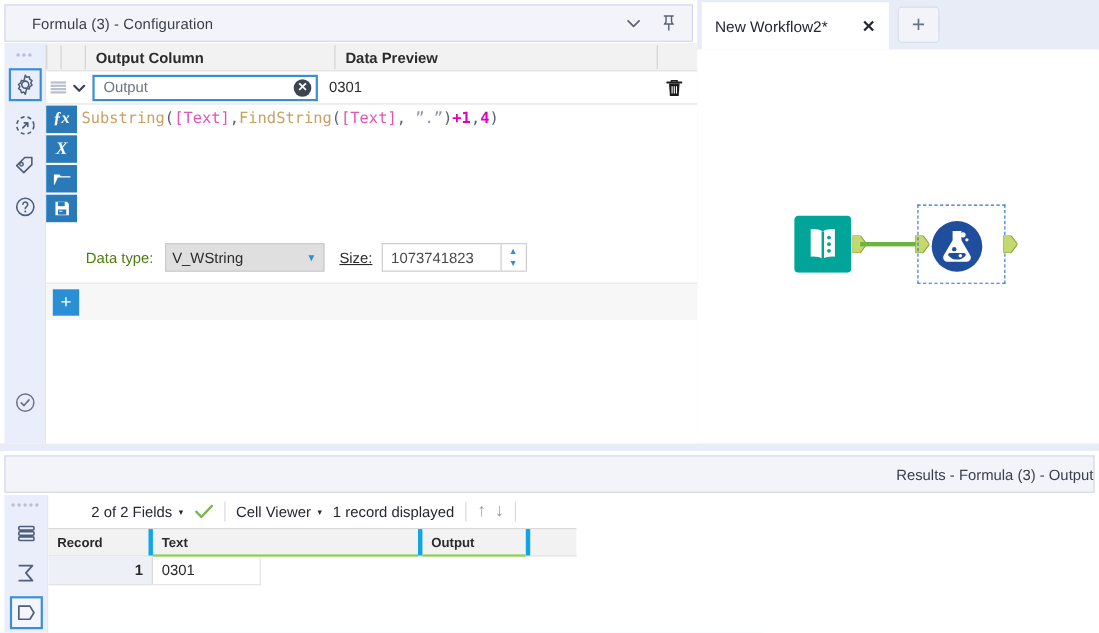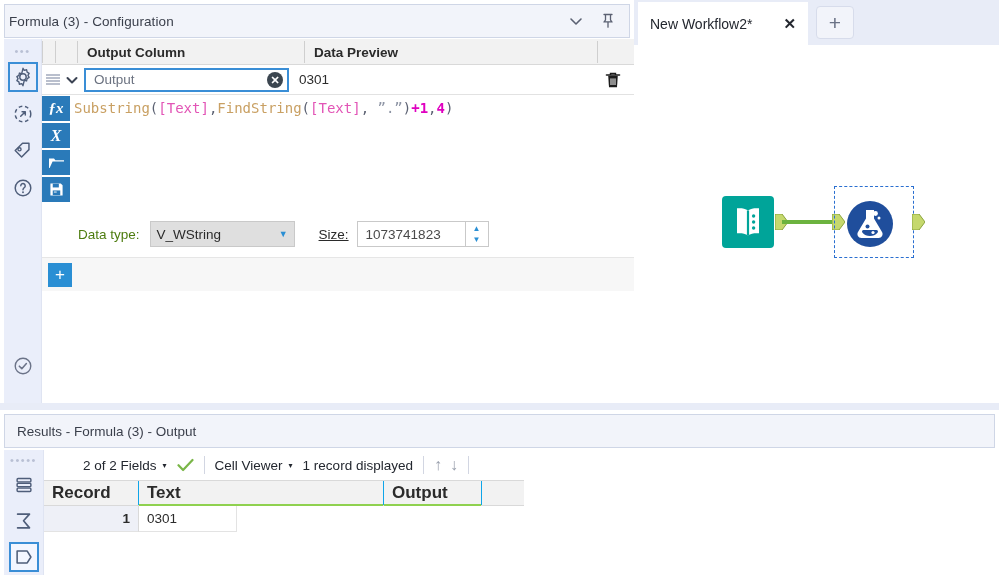--- a/index.html
+++ b/index.html
@@ -25,7 +25,7 @@
     display: flex; align-items: center;
   }
   #config-title {
-    margin-left: 4px; font-size: 13.5px; color: #3a3f4b; letter-spacing: .1px;
+    margin-left: 24px; font-size: 13.5px; color: #3a3f4b; letter-spacing: .1px;
   }
   #config-header-actions { margin-left: auto; display: flex; align-items:center; gap: 14px; margin-right: 12px; }
   .hdr-ico { width: 18px; height: 18px; display:block; color:#5b6172; }

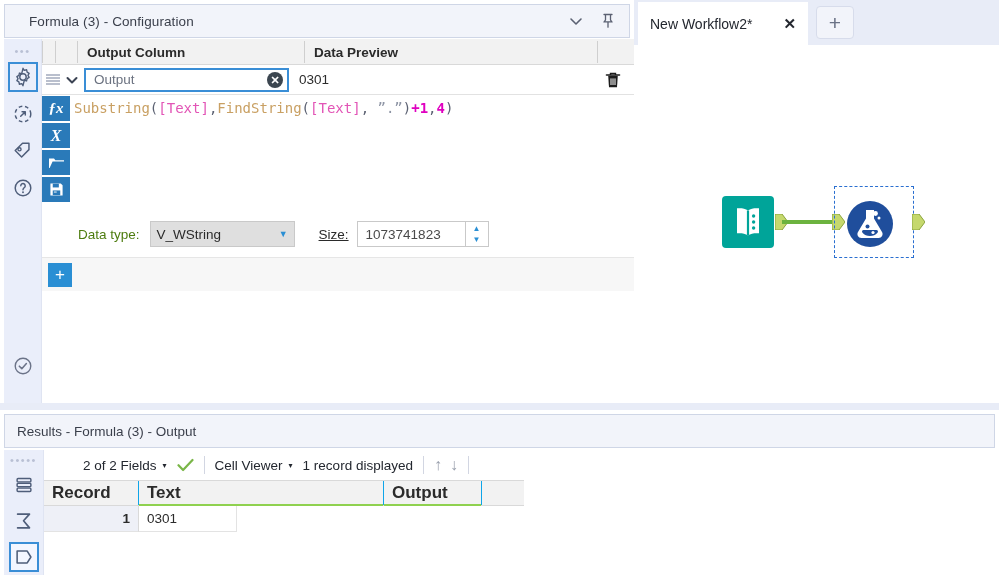--- a/index.html
+++ b/index.html
@@ -77,7 +77,7 @@
   .dt-label { font-size:13.5px; color:#4d7c0f; }
   .dt-select { margin-left:10px; width:145px; height:26px; background:#dfdfdf; border:1px solid #c9c9c9; display:flex; align-items:center; padding:0 6px; font-size:13.5px; color:#2b2b2b; }
   .dt-caret { margin-left:auto; color:#2a8fd4; font-size:9px; }
-  .sz-label { margin-left:24px; font-size:13.5px; color:#2b2b2b;text-decoration:underline; }
+  .sz-label { margin-left:14px; font-size:13.5px; color:#2b2b2b;text-decoration:underline; }
   .sz-box { margin-left:8px; width:108px; height:26px; background:#fff; border:1px solid #c9c9c9; border-right:none; display:flex; align-items:center; padding-left:8px; font-size:13.5px; color:#4a4a4a; }
   .sz-spin { width:24px; height:26px; border:1px solid #c9c9c9; background:#fff; display:flex; flex-direction:column; align-items:center; justify-content:center; gap:2px; color:#2a8fd4; font-size:8px; }
 

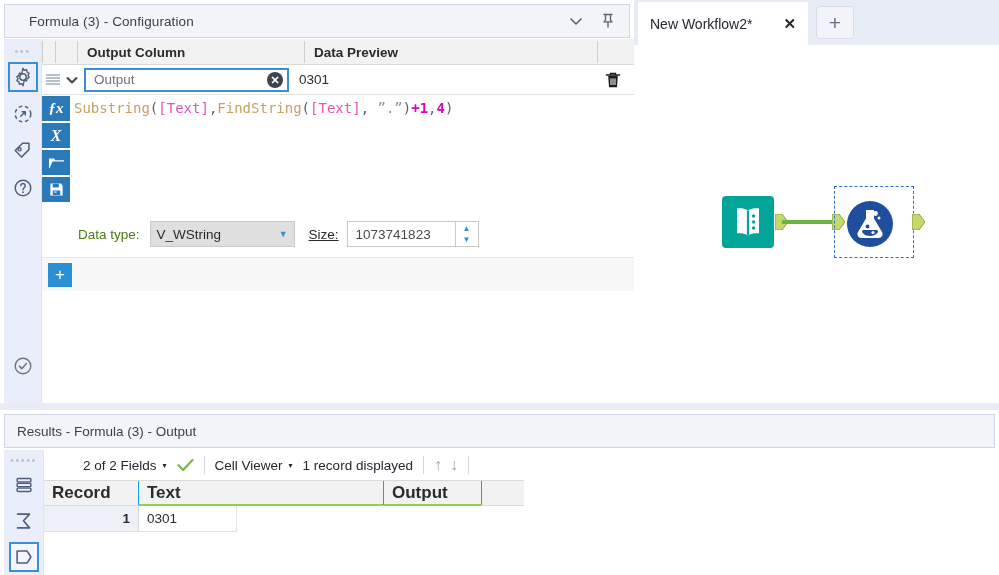--- a/index.html
+++ b/index.html
@@ -109,7 +109,7 @@
 
   
   #results-panel { position:absolute; left:0; top:410px; width:999px; height:165px; background:#ffffff; }
-  #results-header { position:absolute; left:4px; top:4px; width:991px; height:34px; background:#f2f4fa; border:1px solid #cfd6e6; display:flex; align-items:center; }
+  #results-header { position:absolute; left:4px; top:4px; width:991px; height:34px; background:#f2f4fa; border:1px solid #cfd6e6; display:flex; align-items:center;justify-content:flex-end; }
   #results-title { margin-left:12px; font-size:13.5px; color:#3a3f4b; }
 
   #results-rail { position:absolute; left:4px; top:40px; width:40px; height:135px; background:#eaeefa; border-right:1px solid #dfe4f2; display:flex; flex-direction:column; align-items:center; }

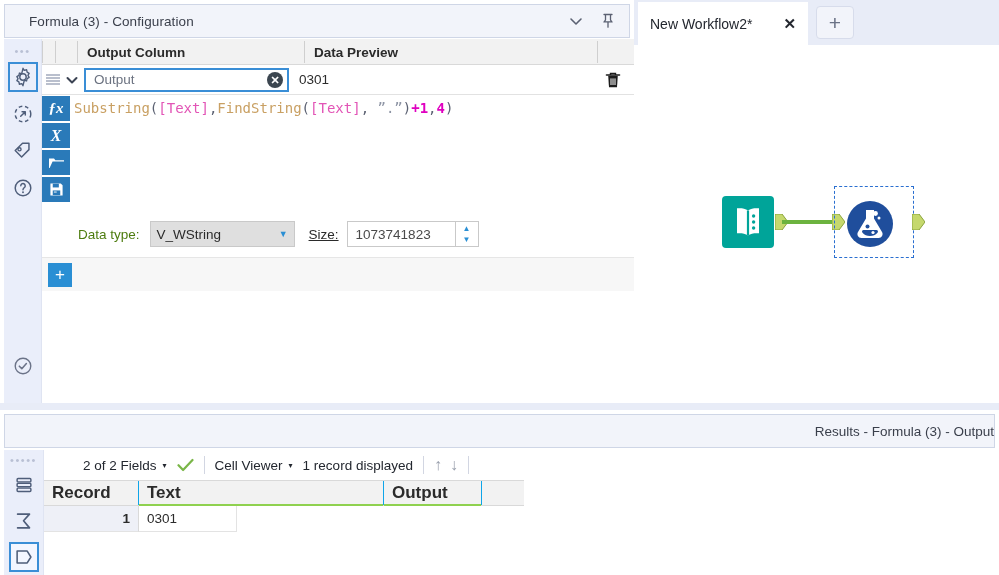--- a/index.html
+++ b/index.html
@@ -126,7 +126,7 @@
 
   #results-table { position:absolute; left:0; top:30px; width:480px; }
   .rt-head { display:flex; height:26px; background:#f2f2f2; border-top:1px solid #d9d9d9; border-bottom:1px solid #d9d9d9; }
-  .rt-th { display:flex; align-items:center; font-size:17px; font-weight:bold; color:#2b2b2b; padding-left:8px; border-right:1px solid #0ea5e9; position:relative; }
+  .rt-th { display:flex; align-items:center; font-size:12px; font-weight:bold; color:#2b2b2b; padding-left:8px; border-right:4px solid #0ea5e9; position:relative; }
   .rt-th.under::after { content:""; position:absolute; left:0; right:0; bottom:-1px; height:2px; background:#8fd14f; }
   .rt-row { display:flex; height:26px; background:#fff; }
   .rt-td { display:flex; align-items:center; font-size:13.5px; color:#2b2b2b; padding-left:8px; border-right:1px solid #e3e3e3; border-bottom:1px solid #e3e3e3; }

